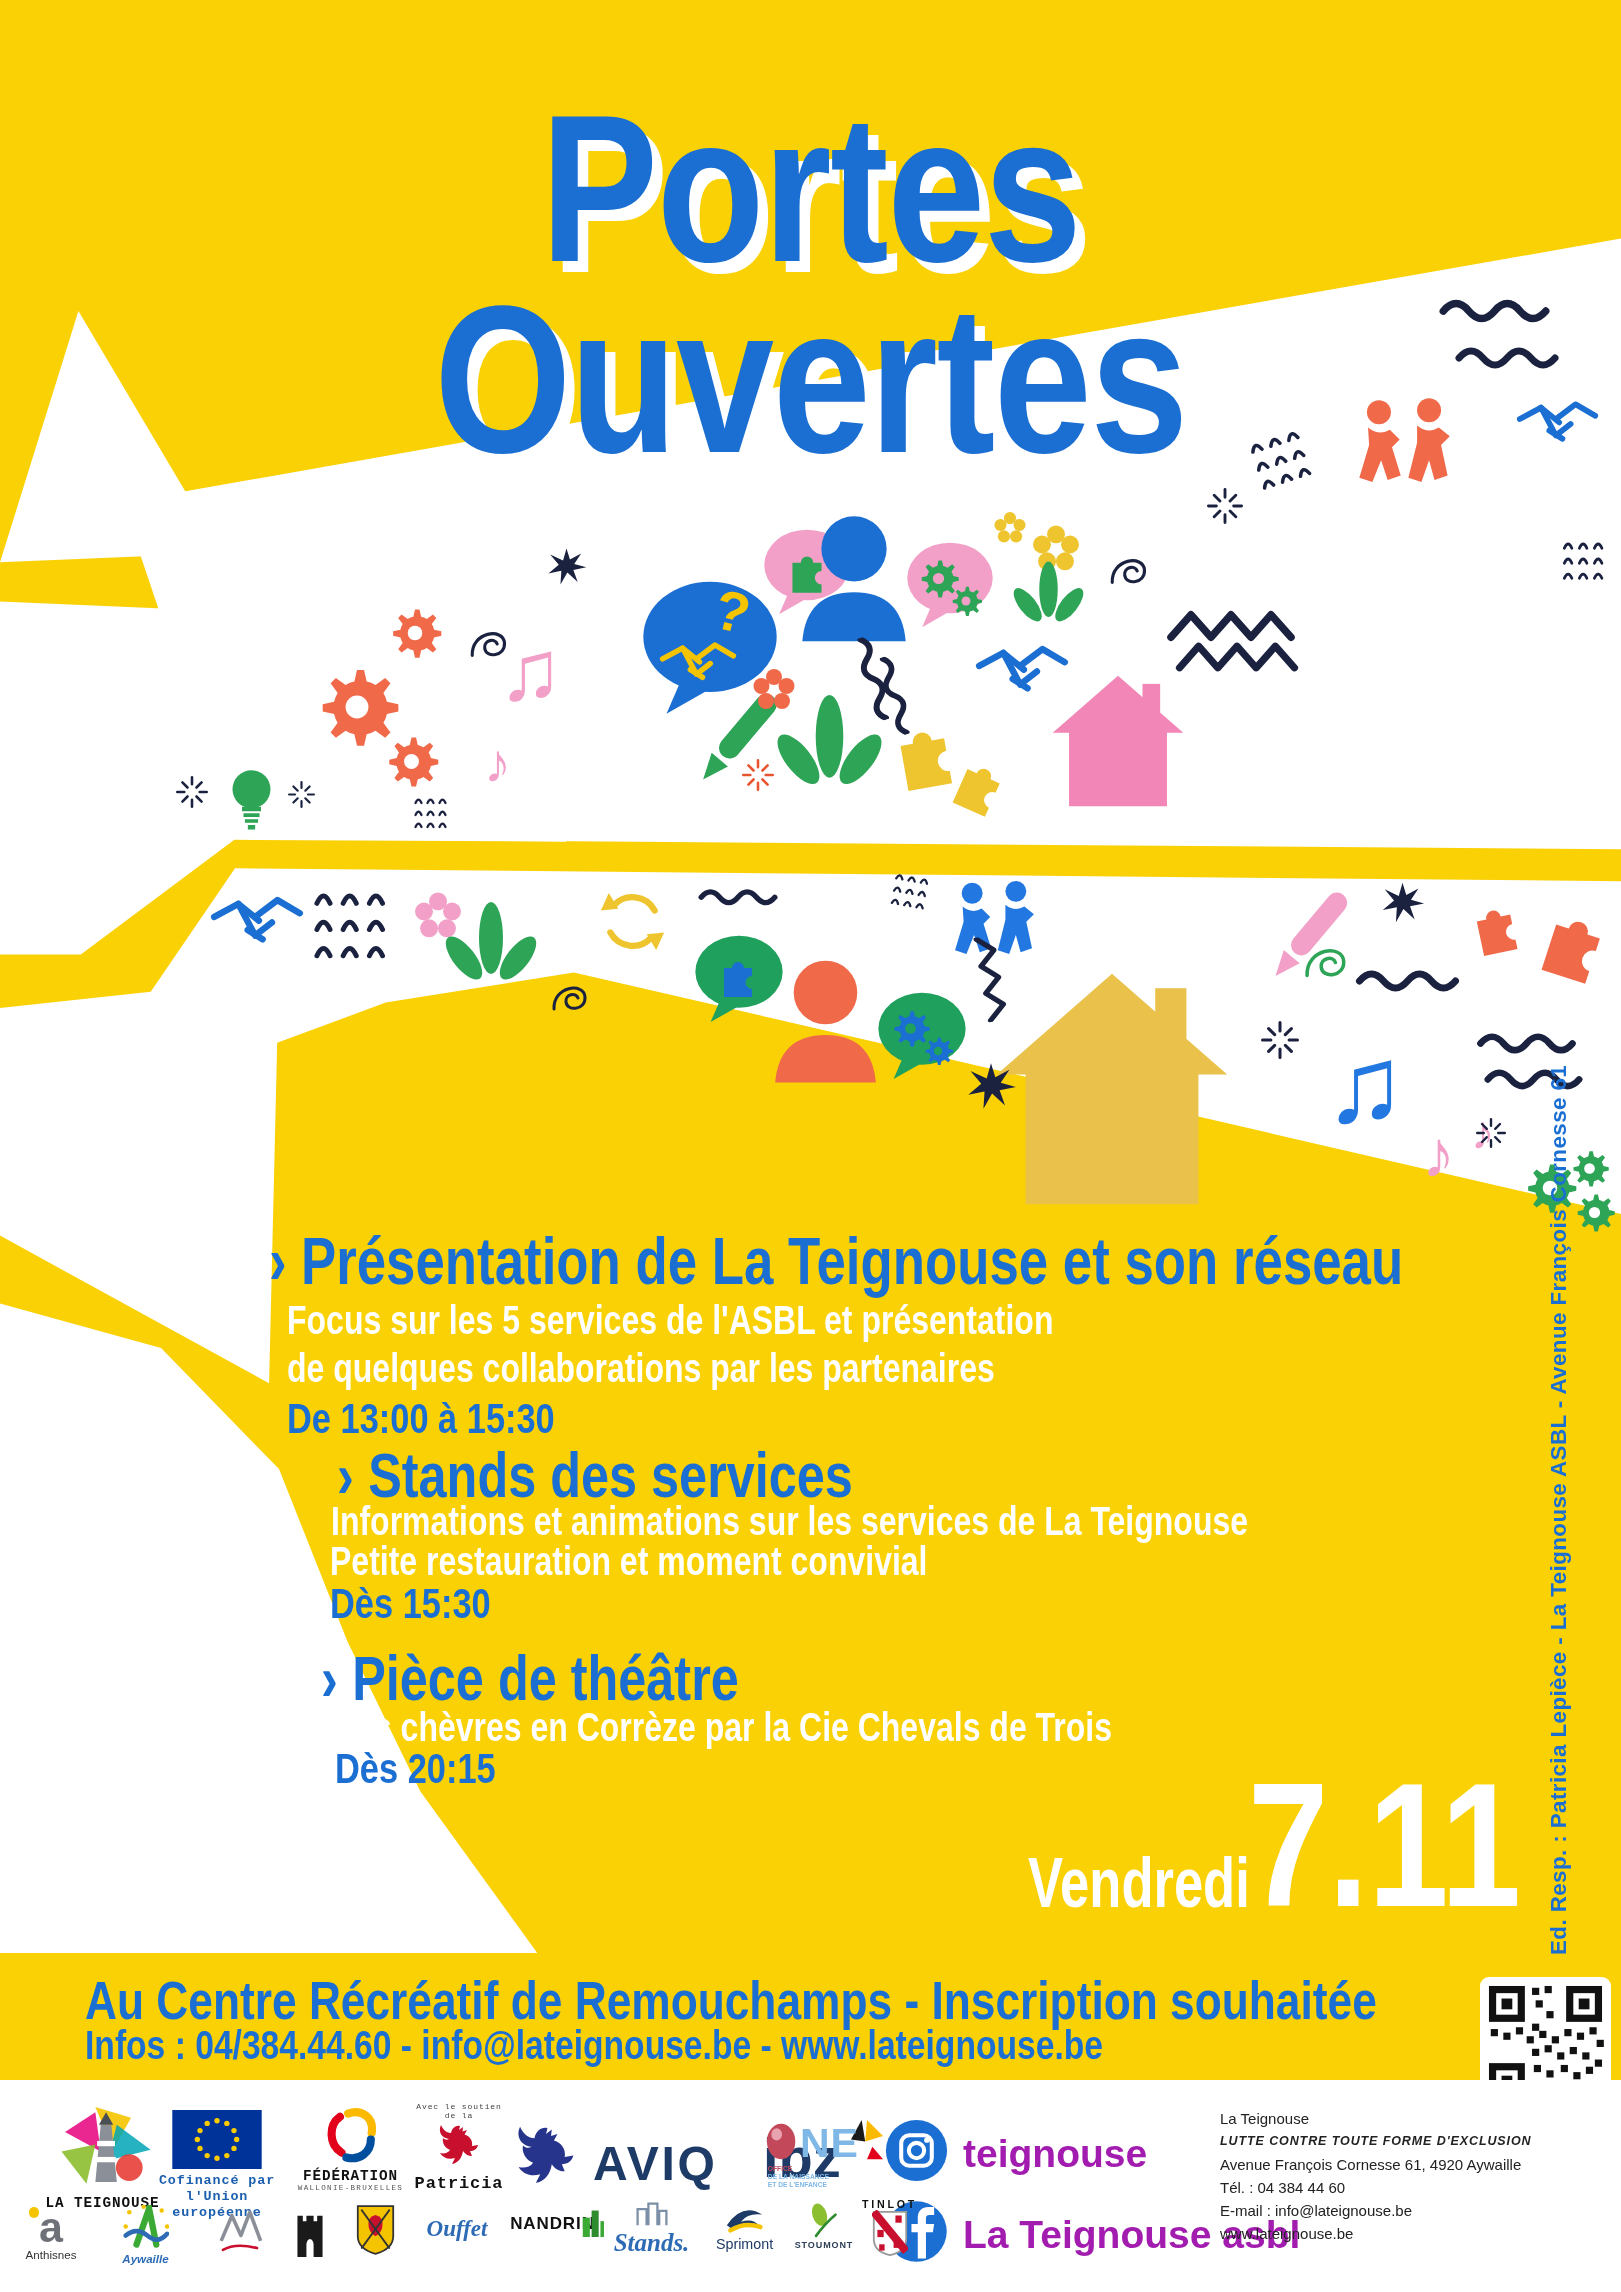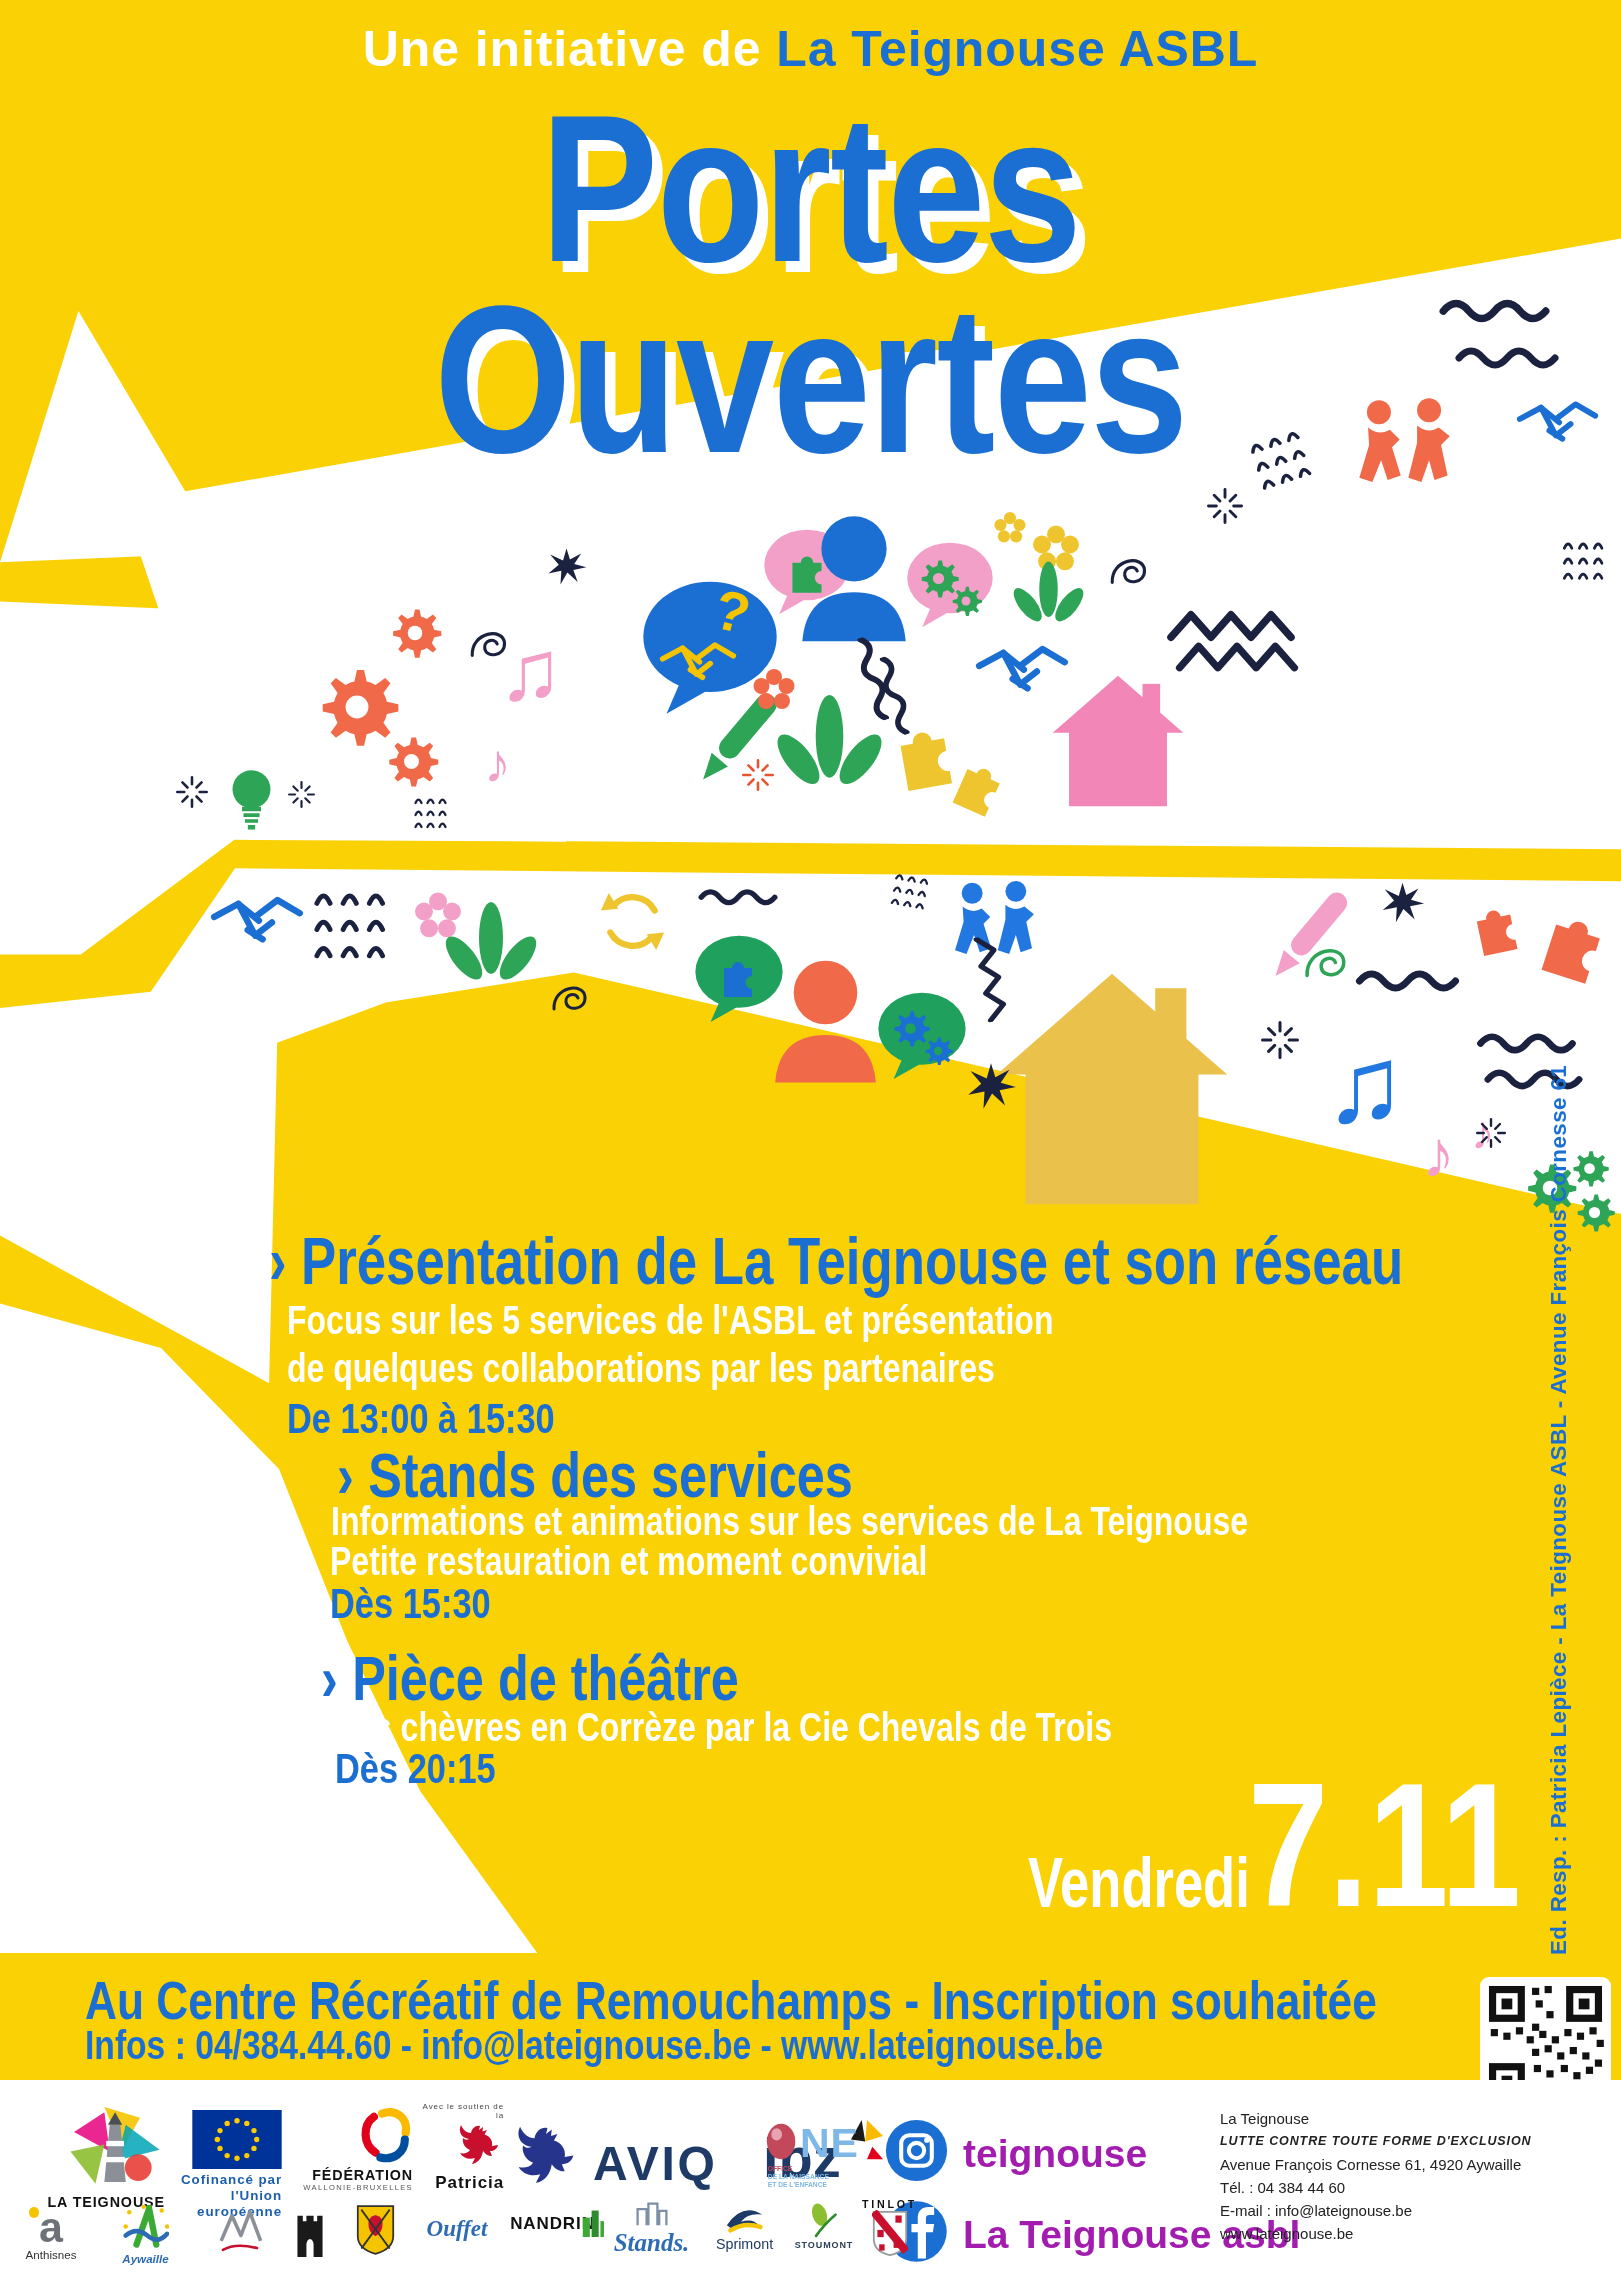--- a/index.html
+++ b/index.html
@@ -382,9 +382,6 @@
       <use href="#s-gear"></use>
     </svg>
 
-  <div class="initline">
-    <span>Une initiative de </span><span class="org">La Teignouse ASBL</span>
-  </div>
   <div class="bigtitle" style="top:84px">Portes</div>
   <div class="bigtitle" style="top:275px">Ouvertes</div>
 

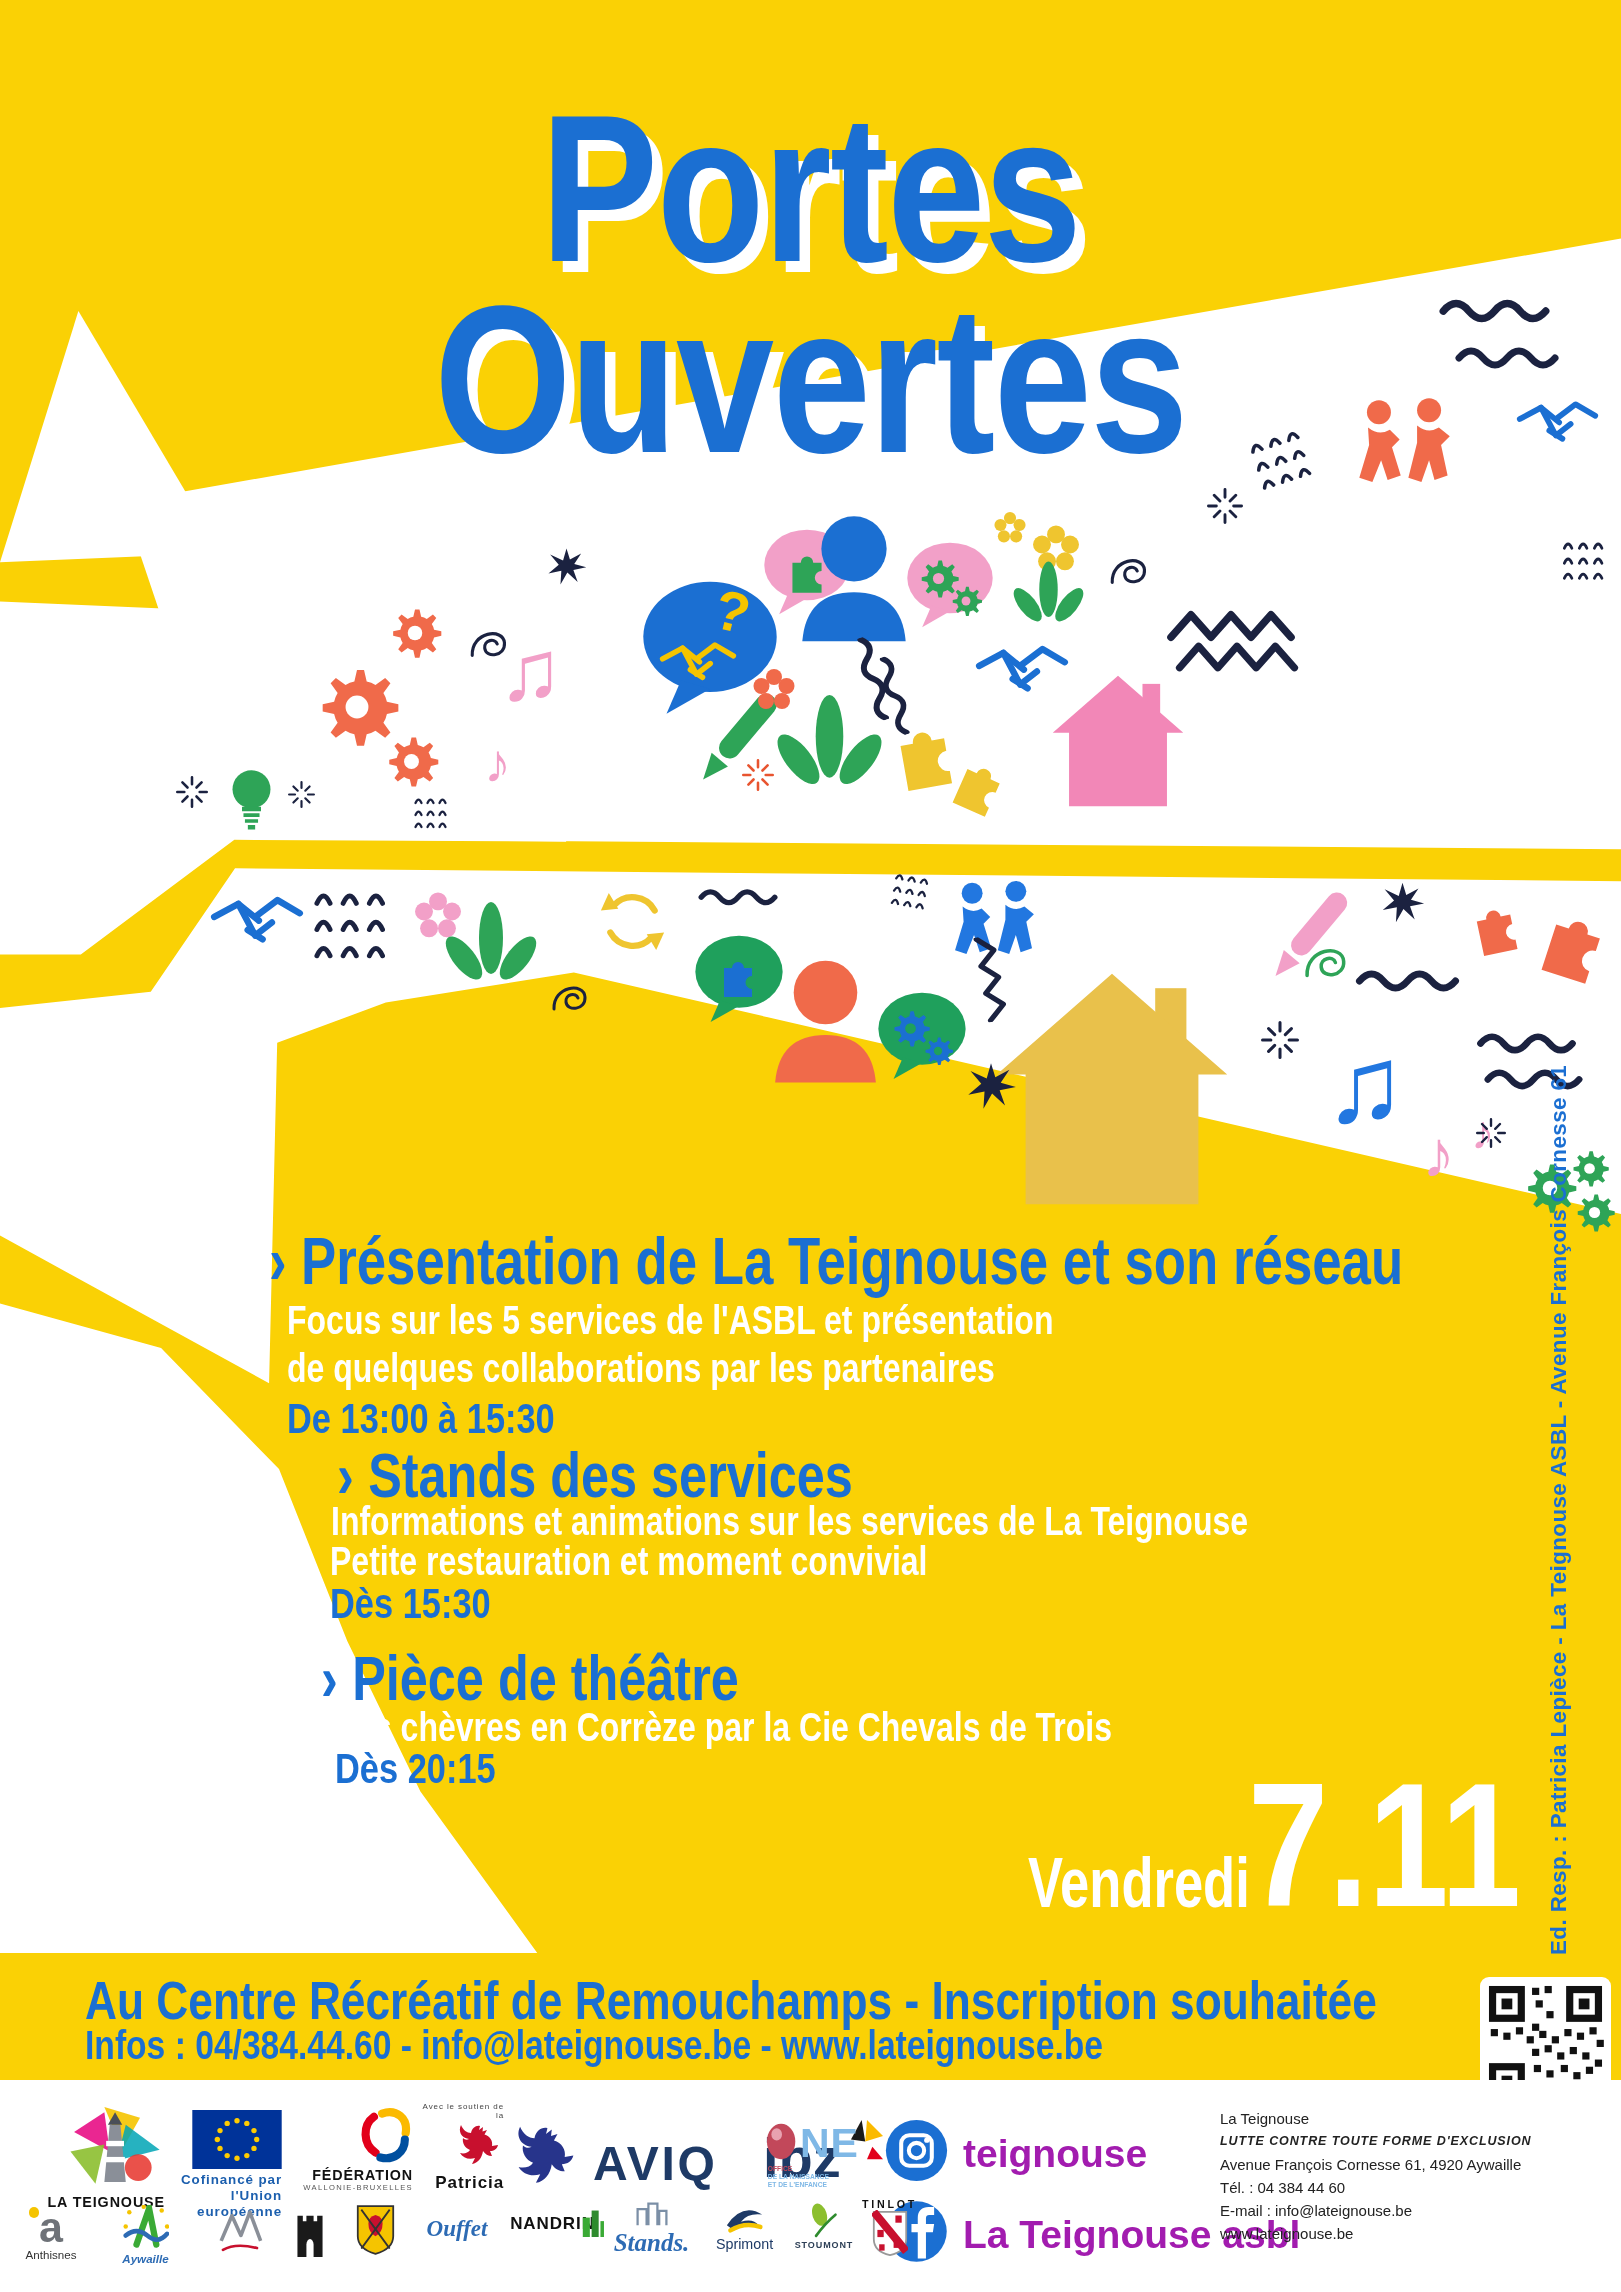--- a/index.html
+++ b/index.html
@@ -36,7 +36,7 @@
   .qm{position:absolute;line-height:1;font-weight:bold;}
   
   .footer{position:absolute;left:0;top:2080px;width:1621px;height:212px;background:#fff;}
-  .flogo{position:absolute;text-align:right;}
+  .flogo{position:absolute;text-align:center;font-family:Liberation Mono, monospace;}
   .flabel{font-size:14.3px;color:#111;letter-spacing:0.9px;}
   .sm{font-weight:normal;}
   .contact{position:absolute;left:1220px;top:27px;font-weight:normal;color:#222;

